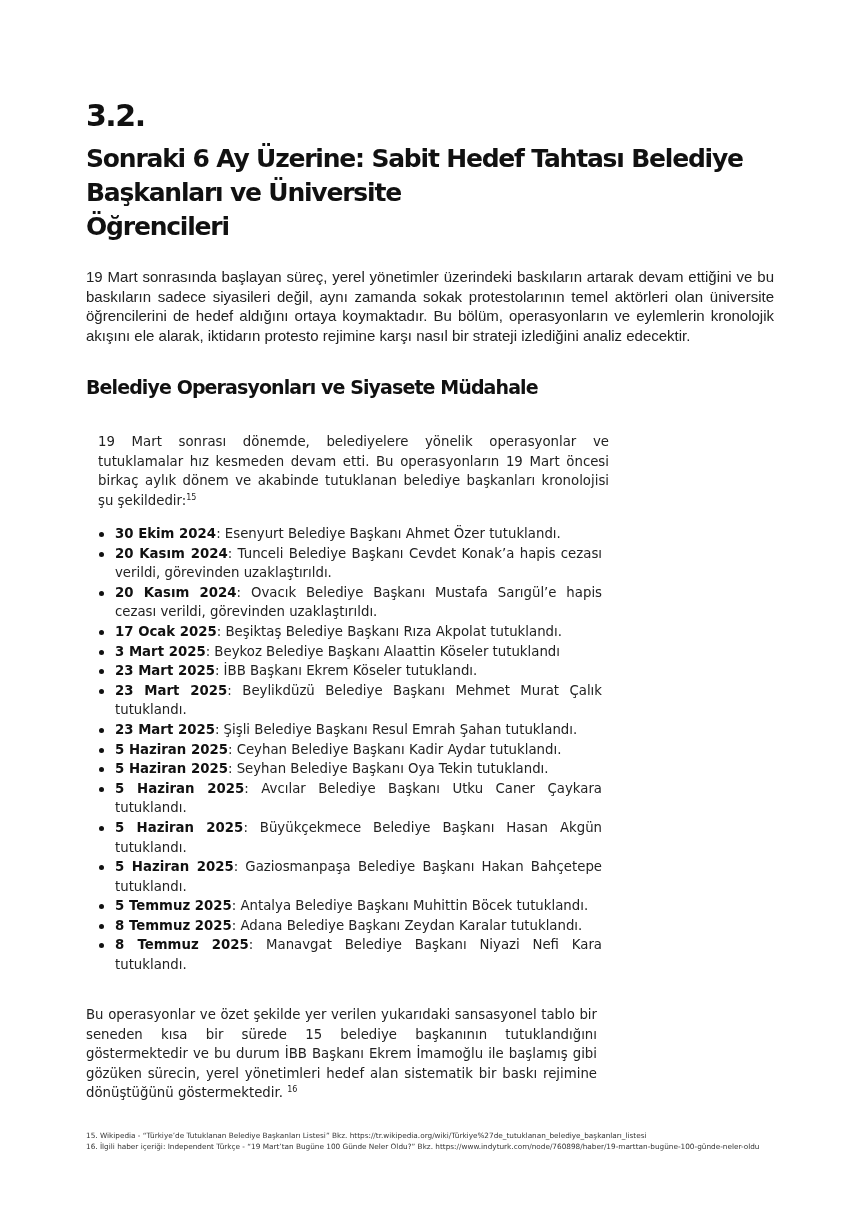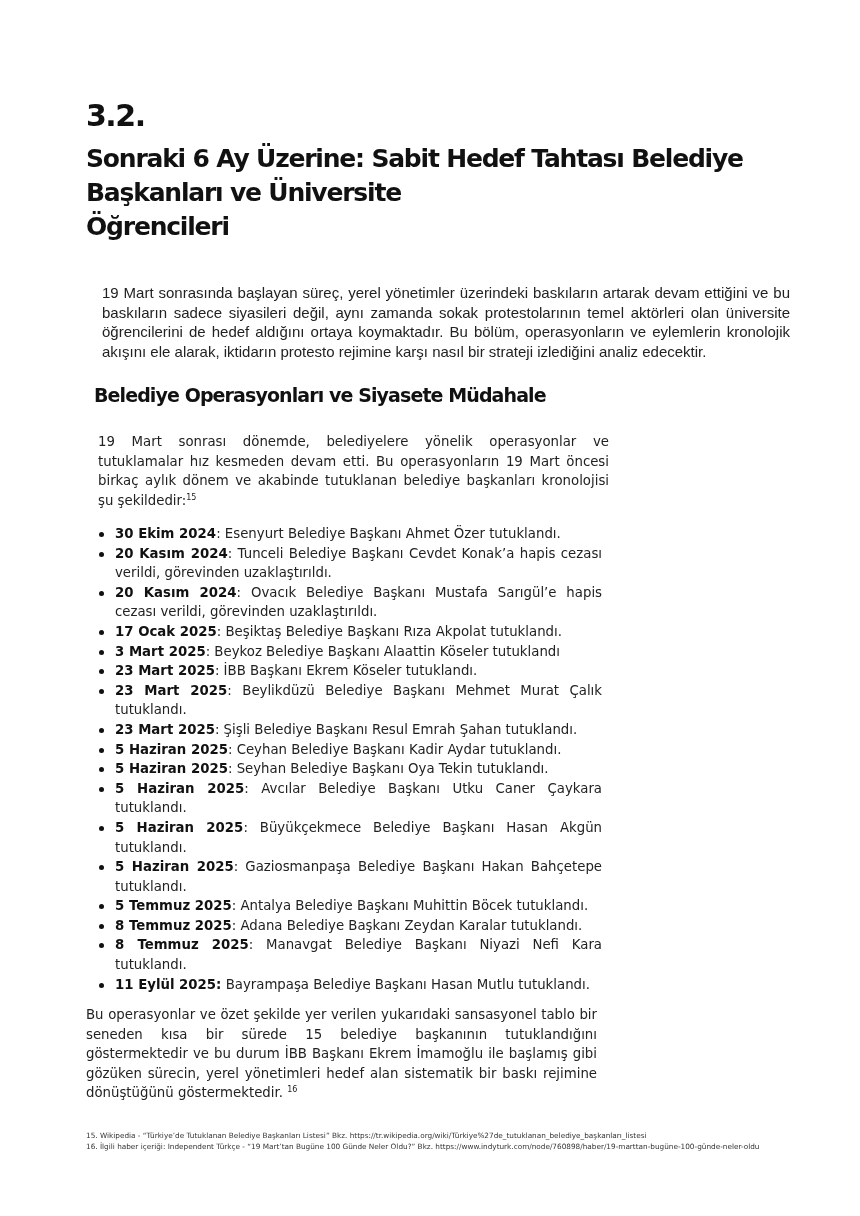--- a/index.html
+++ b/index.html
@@ -21,7 +21,7 @@
   .intro {
     position: absolute; left: 86px; top: 255px; width: 688px;
     font-family: "Liberation Sans", sans-serif; font-size: 15px; line-height: 19.6px;
-    text-align: justify; color: #222; margin: 16px;
+    text-align: justify; color: #222; margin: 0;
   }
 
   .sub-h {

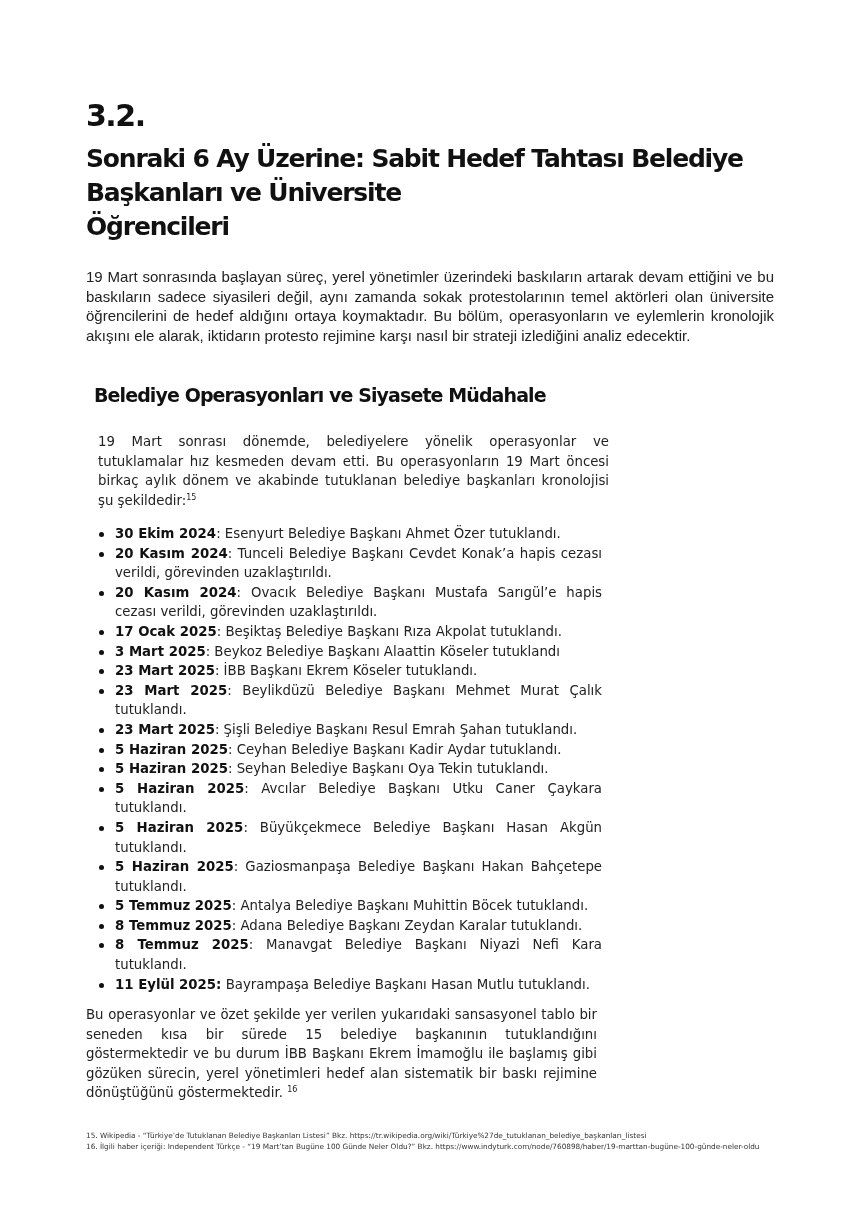--- a/index.html
+++ b/index.html
@@ -76,7 +76,7 @@
 
   <p class="intro">19 Mart sonrasında başlayan süreç, yerel yönetimler üzerindeki baskıların artarak devam ettiğini ve bu baskıların sadece siyasileri değil, aynı zamanda sokak protestolarının temel aktörleri olan üniversite öğrencilerini de hedef aldığını ortaya koymaktadır. Bu bölüm, operasyonların ve eylemlerin kronolojik akışını ele alarak, iktidarın protesto rejimine karşı nasıl bir strateji izlediğini analiz edecektir.</p>
 
-  <h2 class="sub-h" style="margin:8px;">Belediye Operasyonları ve Siyasete Müdahale</h2>
+  <h2 class="sub-h" style="margin:0;">Belediye Operasyonları ve Siyasete Müdahale</h2>
 
   <p class="lead"><span>19 Mart sonrası dönemde, belediyelere yönelik operasyonlar ve tutuklamalar hız kesmeden devam etti. Bu operasyonların 19 Mart öncesi birkaç aylık dönem ve akabinde tutuklanan belediye başkanları kronolojisi şu şekildedir:</span><sup>15</sup></p>
 

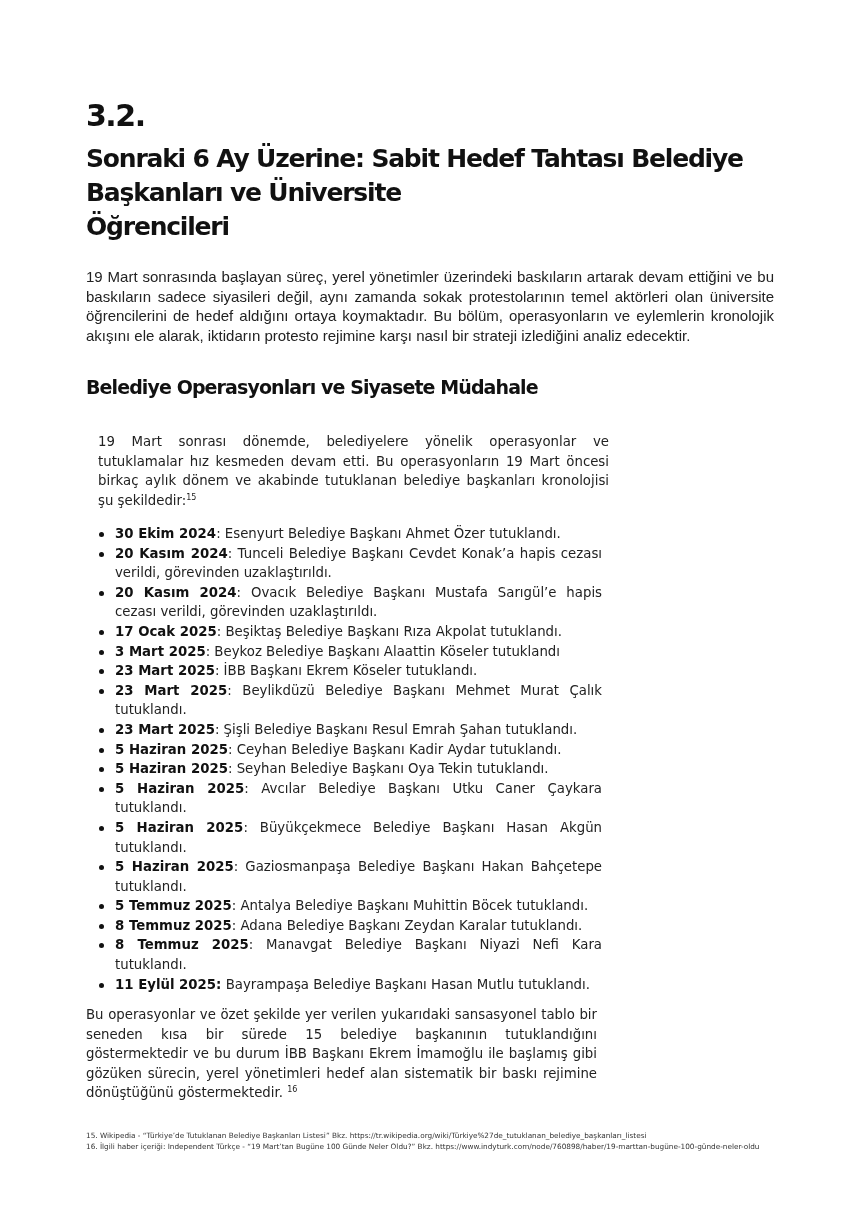--- a/index.html
+++ b/index.html
@@ -97,7 +97,6 @@
     <li><span class="bullet"></span><span class="date">5 Temmuz 2025</span><span>: Antalya Belediye Başkanı Muhittin Böcek tutuklandı.</span></li>
     <li><span class="bullet"></span><span class="date">8 Temmuz 2025</span><span>: Adana Belediye Başkanı Zeydan Karalar tutuklandı.</span></li>
     <li><span class="bullet"></span><span class="date">8 Temmuz 2025</span><span>: Manavgat Belediye Başkanı Niyazi Nefi Kara tutuklandı.</span></li>
-    <li><span class="bullet"></span><span class="date">11 Eylül 2025:</span><span> Bayrampaşa Belediye Başkanı Hasan Mutlu tutuklandı.</span></li>
   </ul>
 
   <p class="closing"><span>Bu operasyonlar ve özet şekilde yer verilen yukarıdaki sansasyonel tablo bir seneden kısa bir sürede 15 belediye başkanının tutuklandığını göstermektedir ve bu durum İBB Başkanı Ekrem İmamoğlu ile başlamış gibi gözüken sürecin, yerel yönetimleri hedef alan sistematik bir baskı rejimine dönüştüğünü göstermektedir.</span> <sup>16</sup></p>

